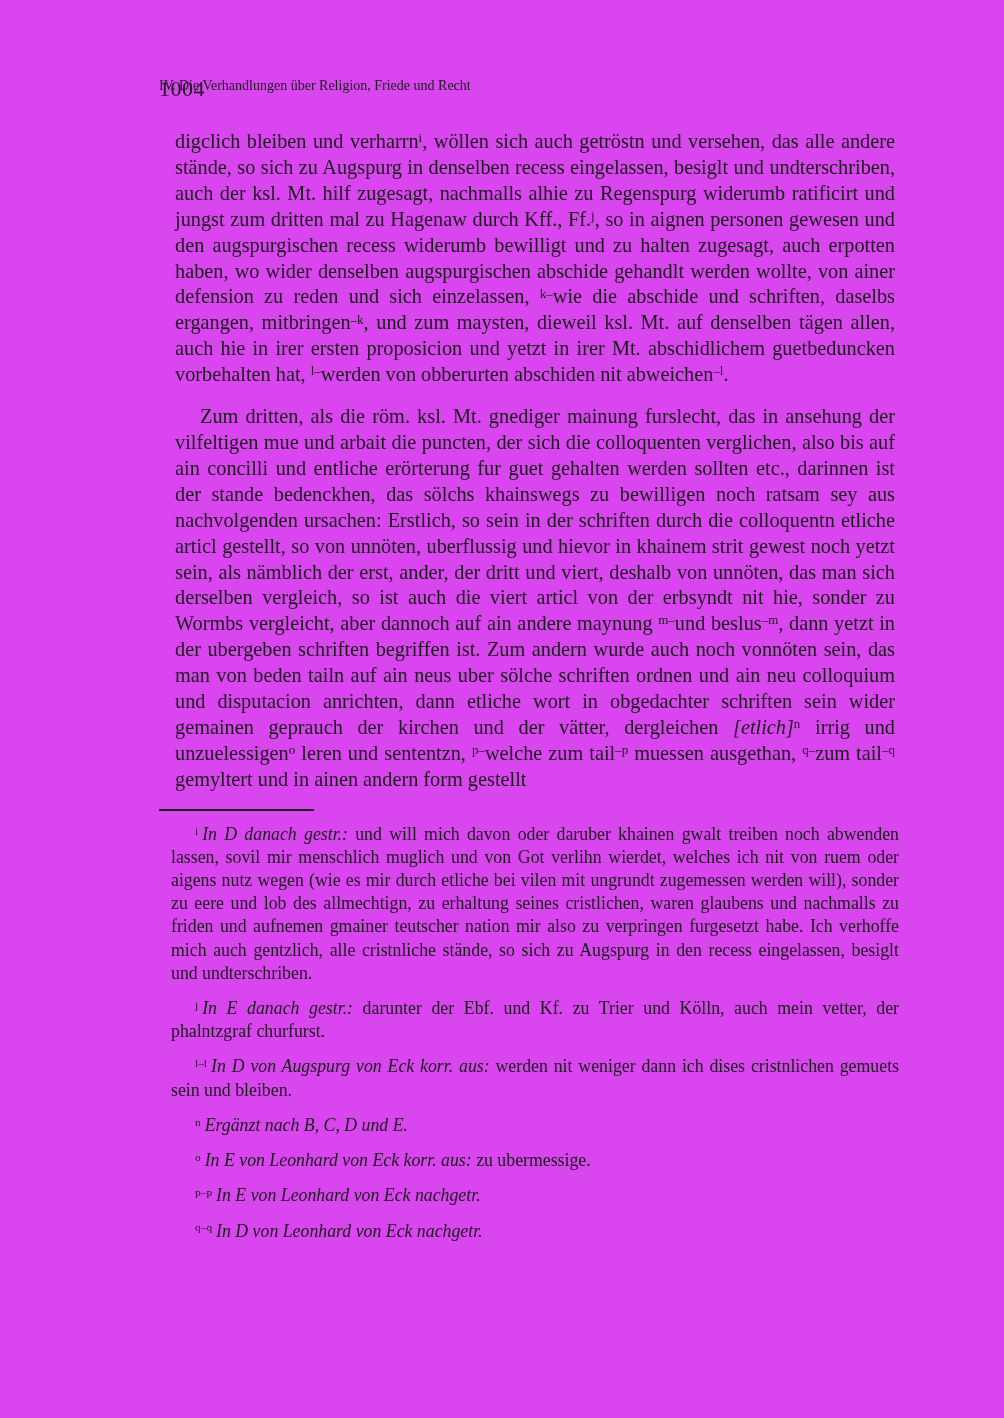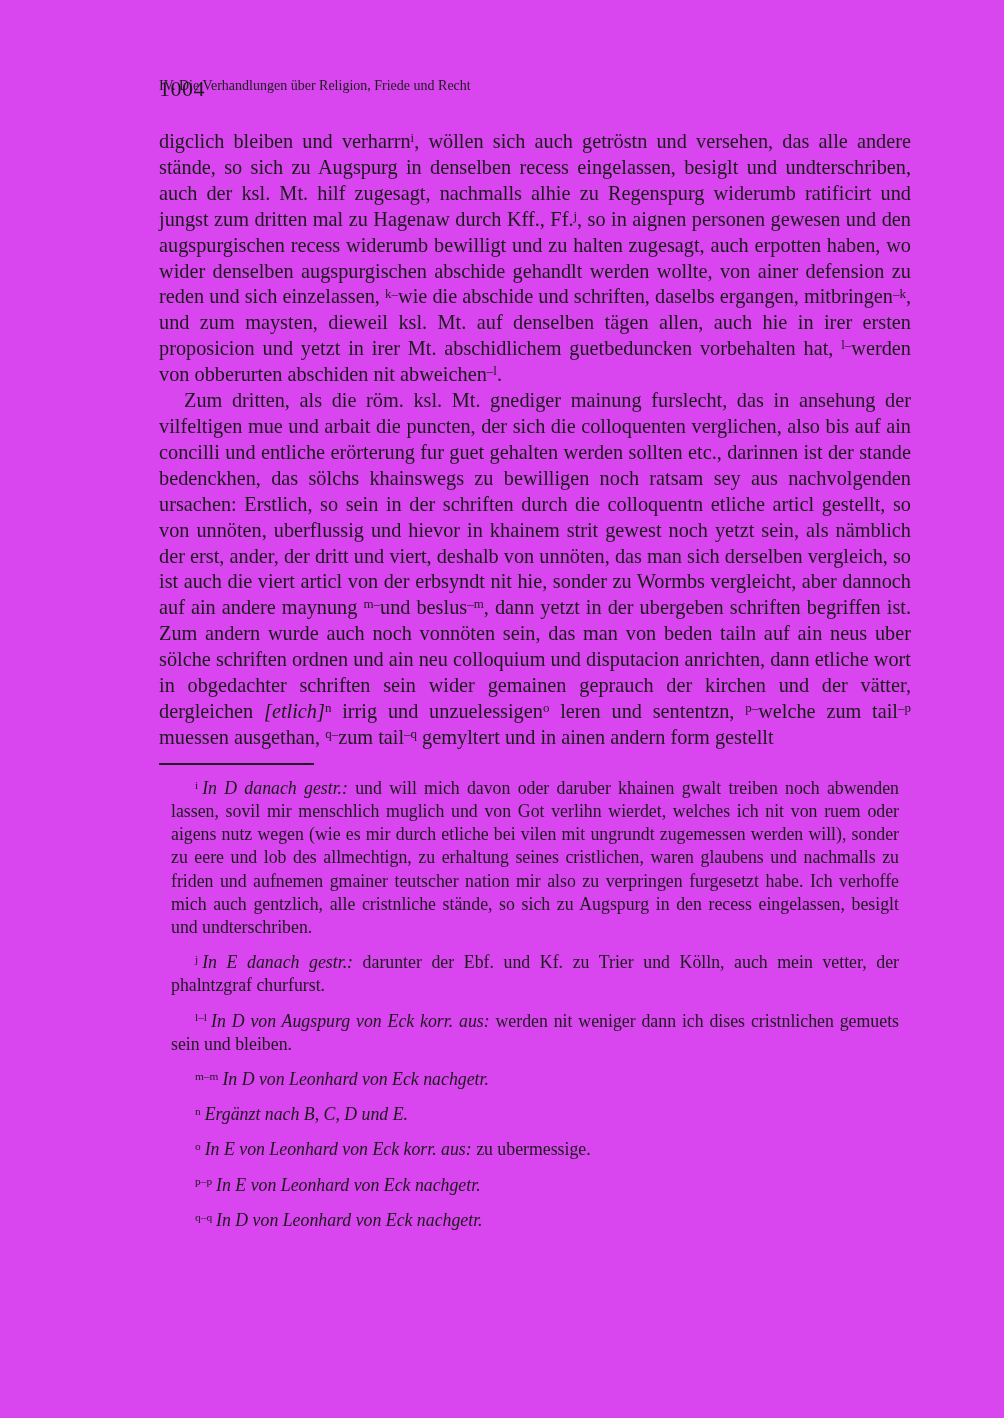--- a/index.html
+++ b/index.html
@@ -32,7 +32,7 @@
   }
   .body-text { margin-top: 25px; }
   .body-text p.para {
-    margin: 0;
+    margin: 16px;
     font-size: 20.3px;
     line-height: 25.9px;
     text-align: justify;

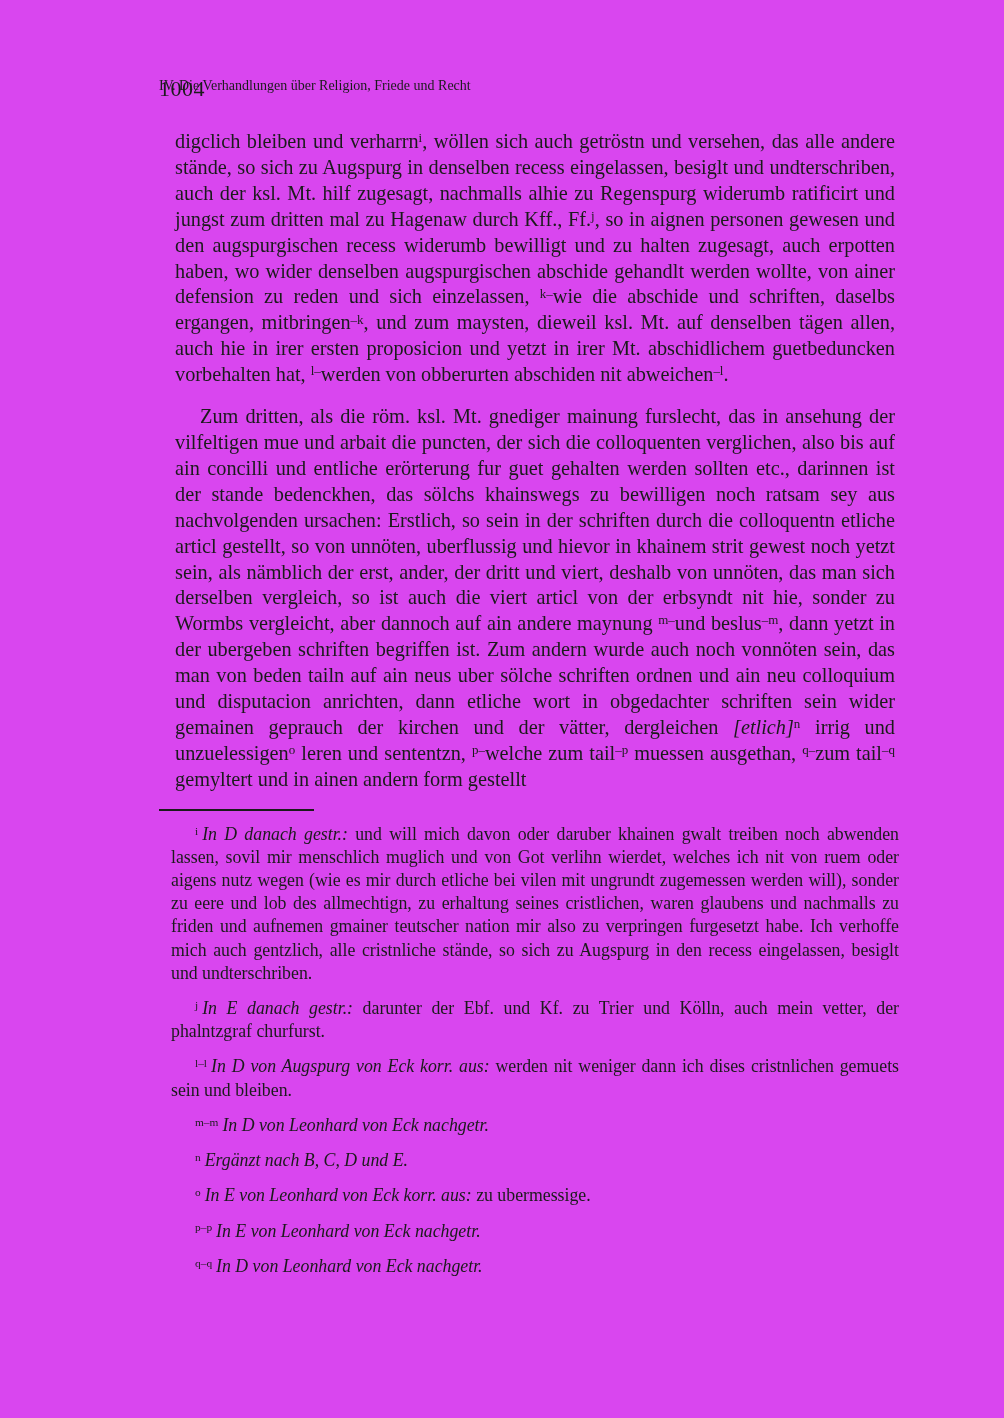--- a/index.html
+++ b/index.html
@@ -80,7 +80,6 @@
       <p class="footnote"><span class="sup mk">i</span><span class="i">In D danach gestr.:</span><span> und will mich davon oder daruber khainen gwalt treiben noch abwenden lassen, sovil mir menschlich muglich und von Got verlihn wierdet, welches ich nit von ruem oder aigens nutz wegen (wie es mir durch etliche bei vilen mit ungrundt zugemessen werden will), sonder zu eere und lob des allmechtign, zu erhaltung seines cristlichen, waren glaubens und nachmalls zu friden und aufnemen gmainer teutscher nation mir also zu verpringen furgesetzt habe. Ich verhoffe mich auch gentzlich, alle cristnliche stände, so sich zu Augspurg in den recess eingelassen, besiglt und undterschriben.</span></p>
       <p class="footnote"><span class="sup mk">j</span><span class="i">In E danach gestr.:</span><span> darunter der Ebf. und Kf. zu Trier und Kölln, auch mein vetter, der phalntzgraf churfurst.</span></p>
       <p class="footnote"><span class="sup mk">l–l</span><span class="i">In D von Augspurg von Eck korr. aus:</span><span> werden nit weniger dann ich dises cristnlichen gemuets sein und bleiben.</span></p>
-      <p class="footnote"><span class="sup mk">m–m</span><span class="i">In D von Leonhard von Eck nachgetr.</span></p>
       <p class="footnote"><span class="sup mk">n</span><span class="i">Ergänzt nach B, C, D und E.</span></p>
       <p class="footnote"><span class="sup mk">o</span><span class="i">In E von Leonhard von Eck korr. aus:</span><span> zu ubermessige.</span></p>
       <p class="footnote"><span class="sup mk">p–p</span><span class="i">In E von Leonhard von Eck nachgetr.</span></p>

